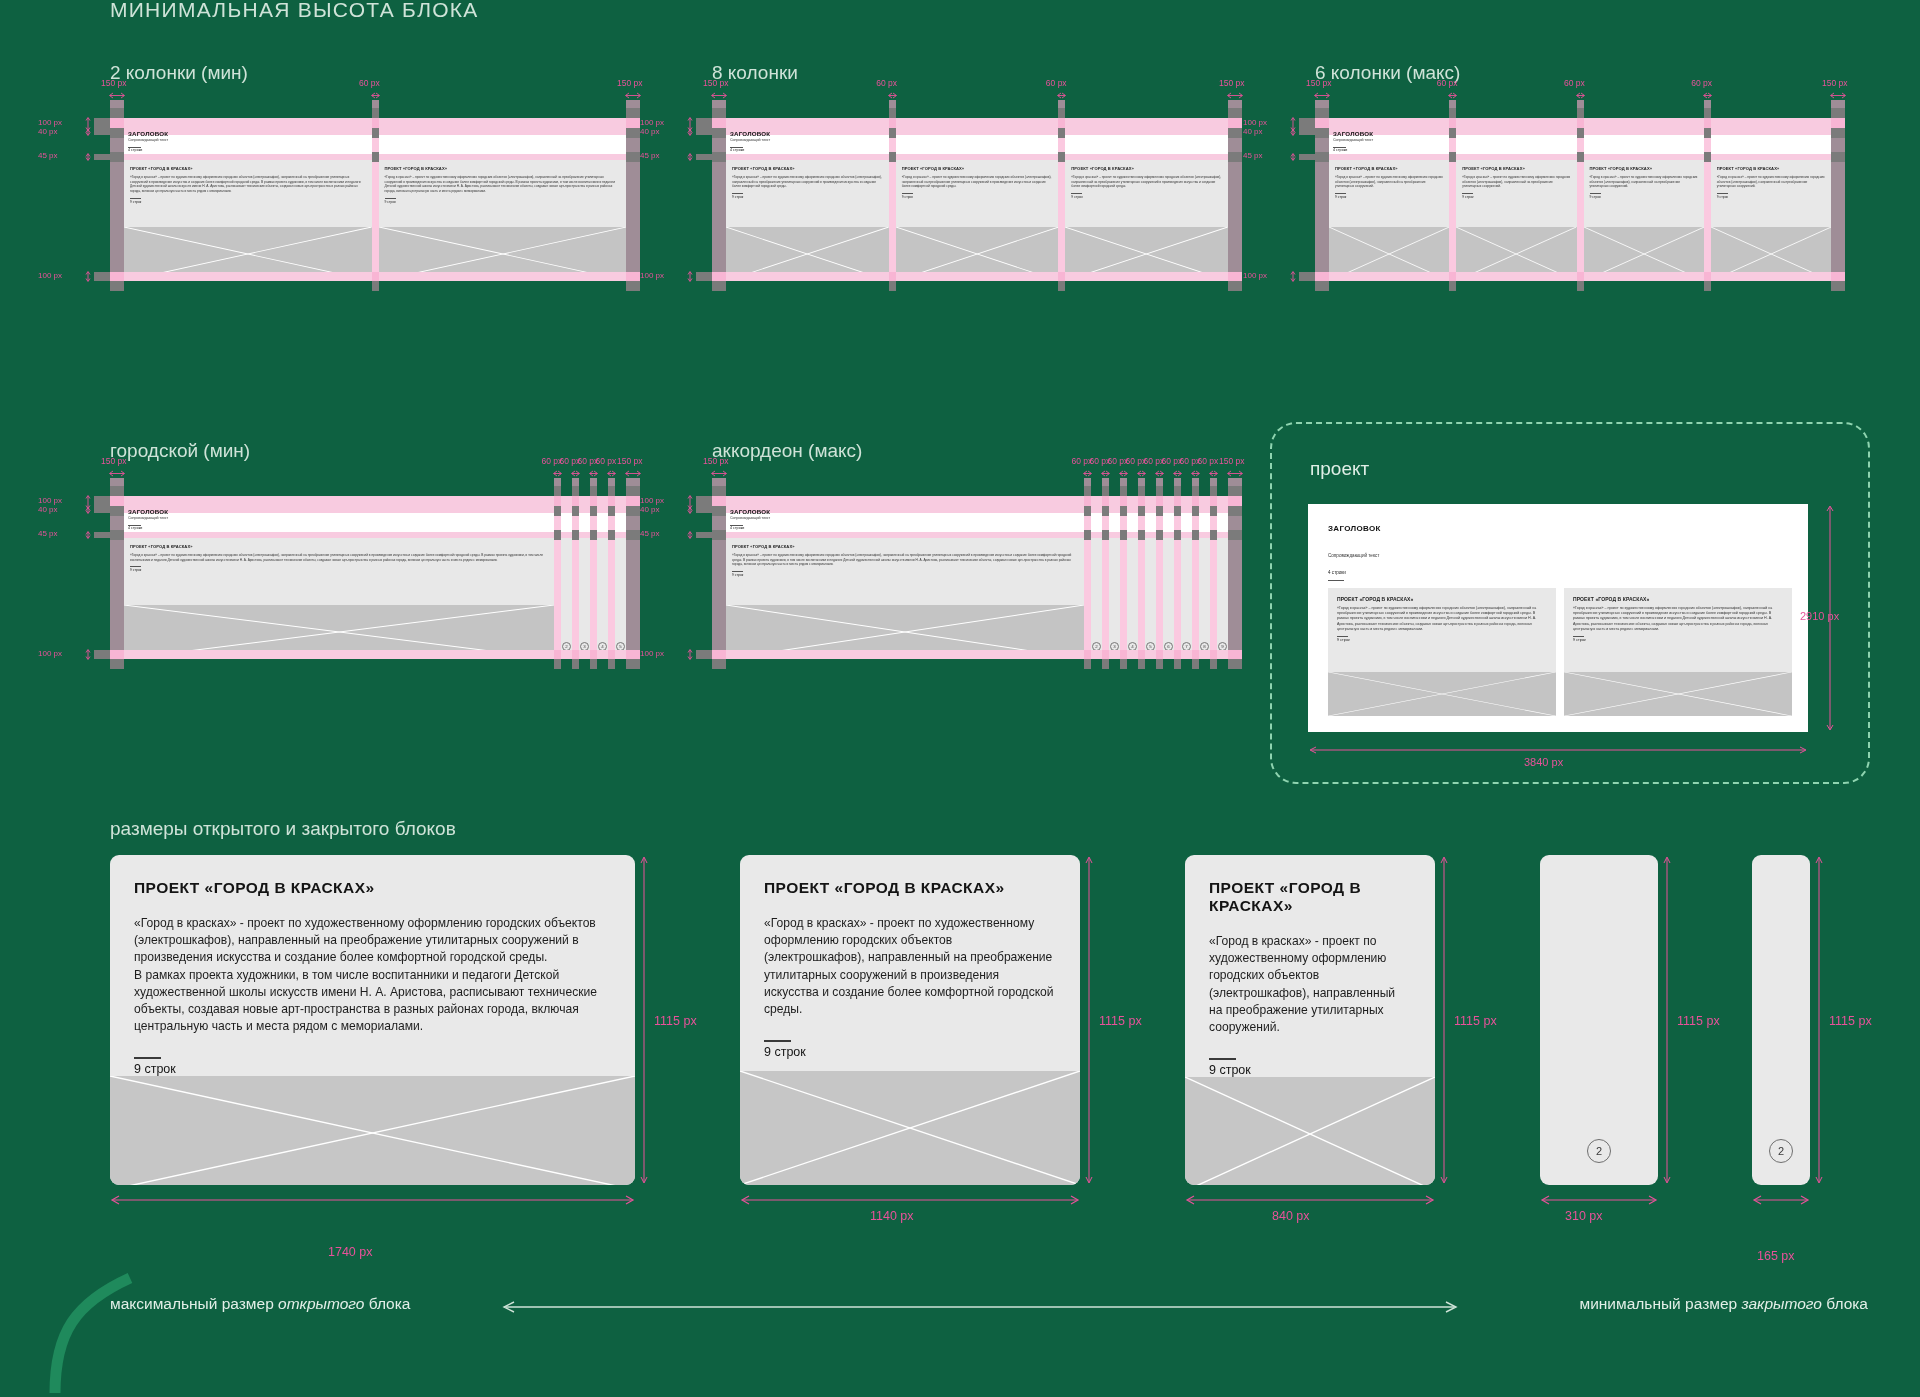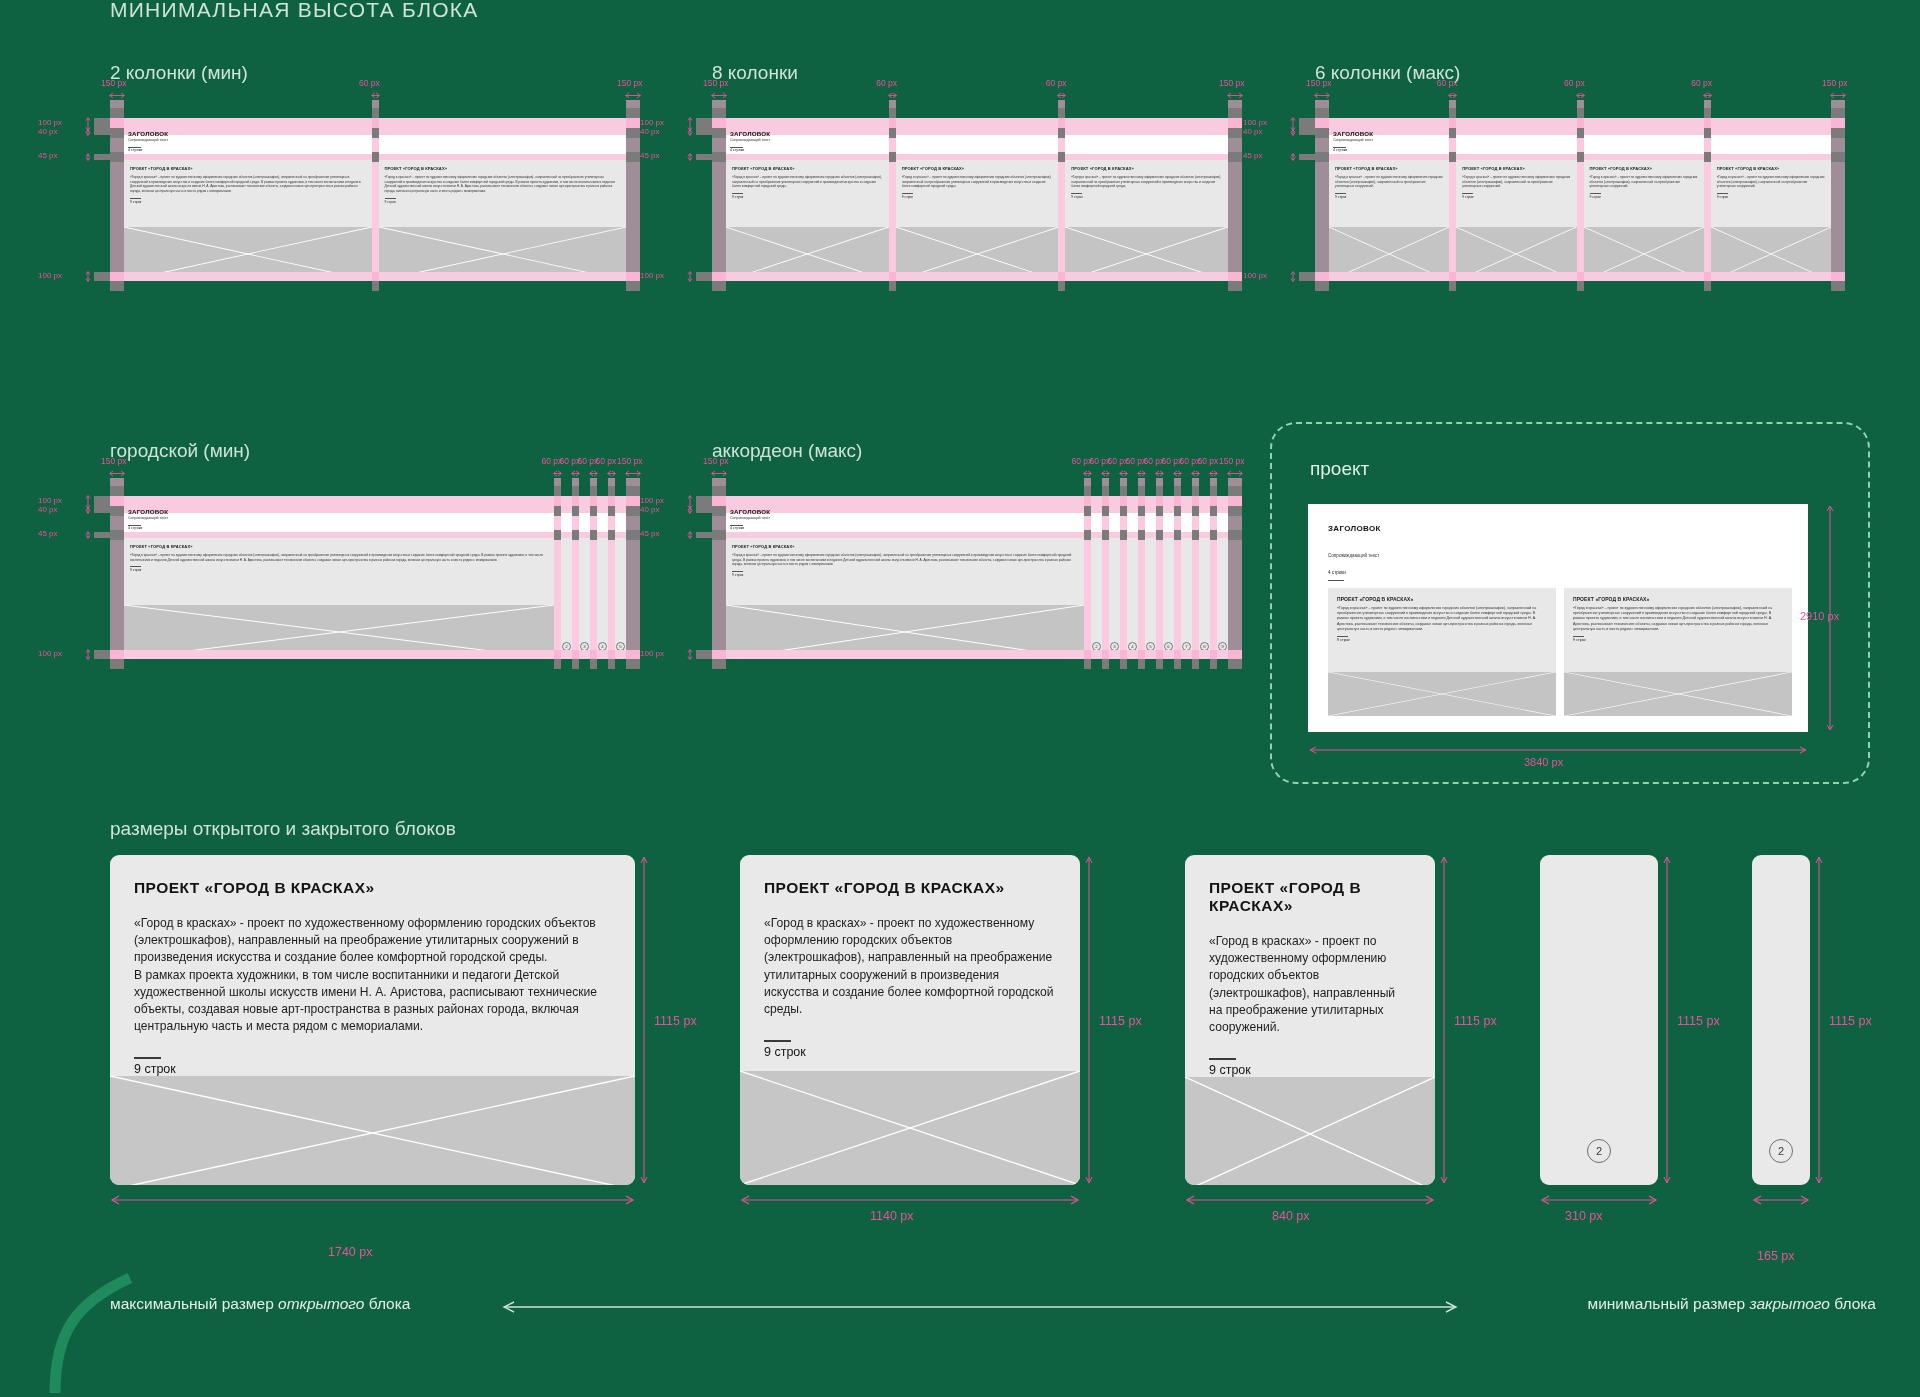--- a/index.html
+++ b/index.html
@@ -1155,7 +1155,7 @@
         <polyline points="946,2 956,7 946,12" fill="none" stroke="#cfe3d8" stroke-width="1.4"></polyline>
       </svg>
   </div>
-  <div class="footer-txt" style="right:44px; top:1295px;">
+  <div class="footer-txt" style="right:52px; top:1295px;">
     <span>минимальный размер </span><em>закрытого</em><span> блока</span>
   </div>
 

